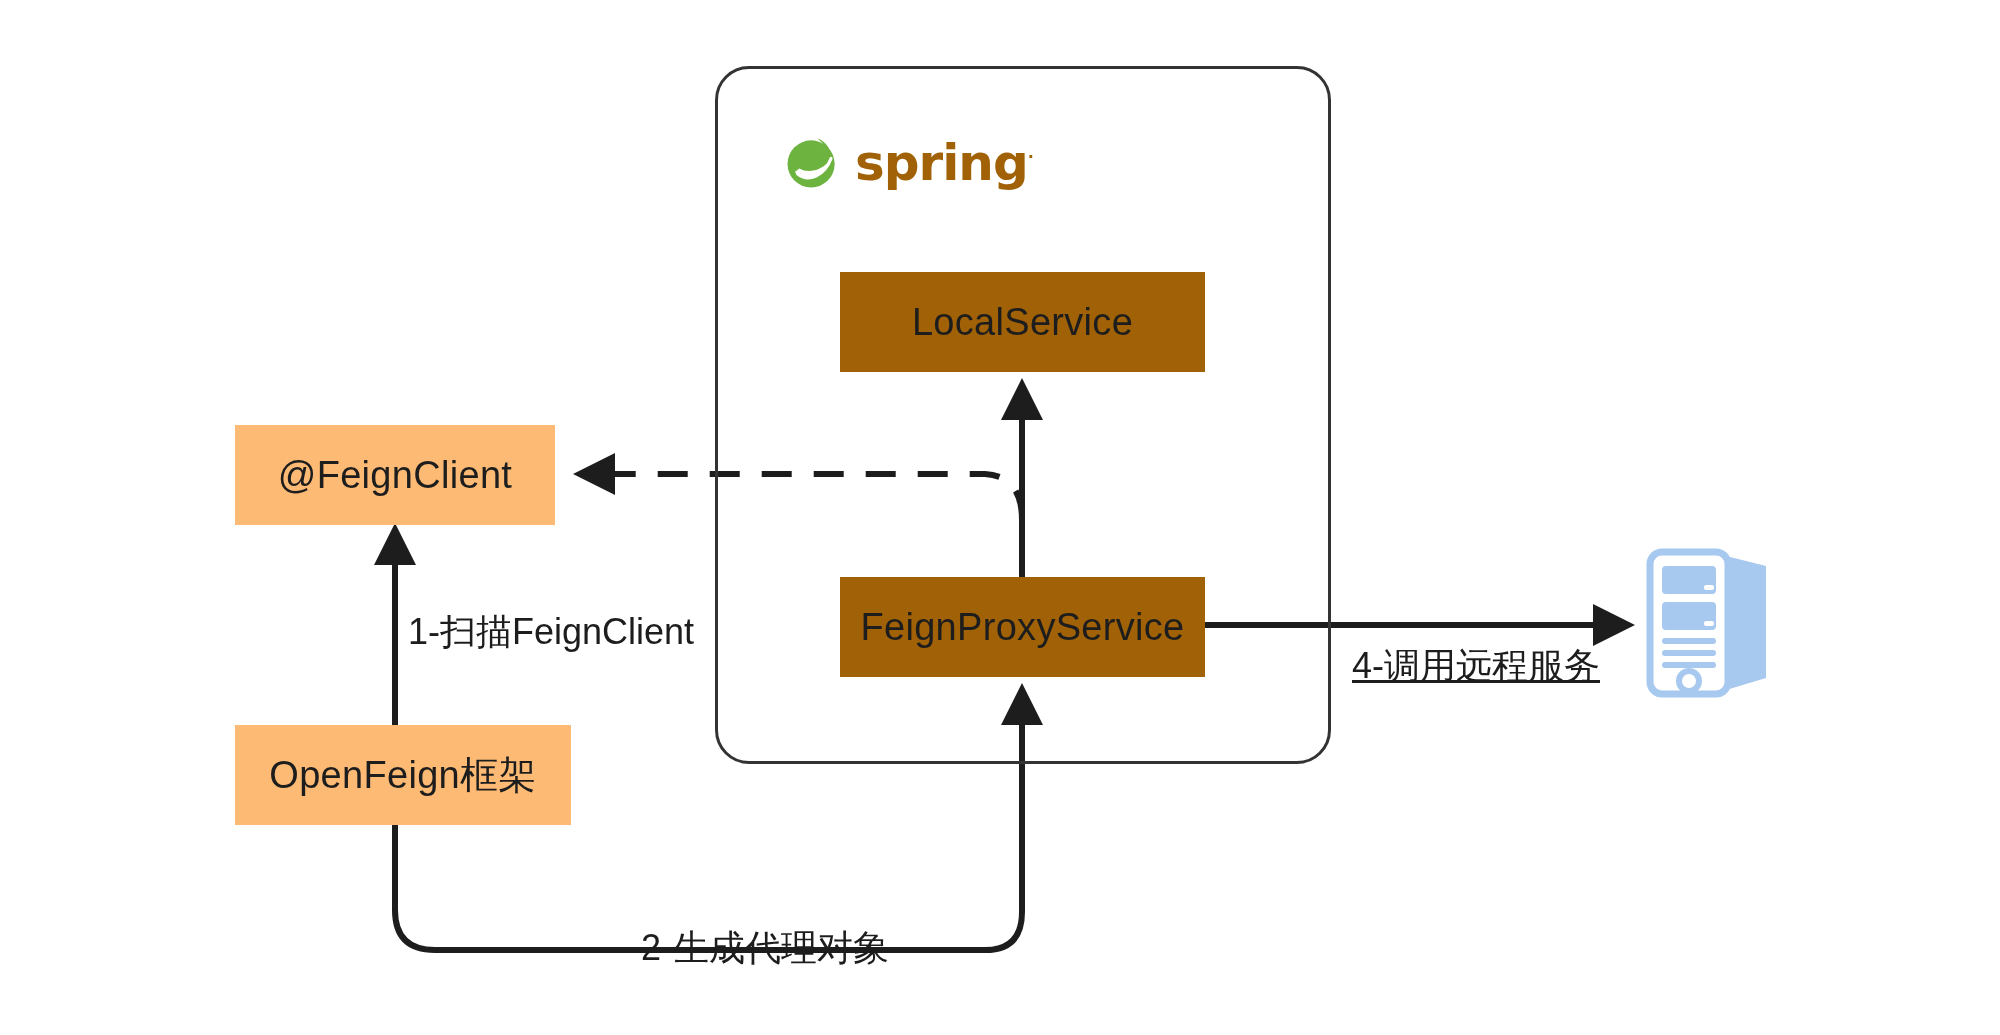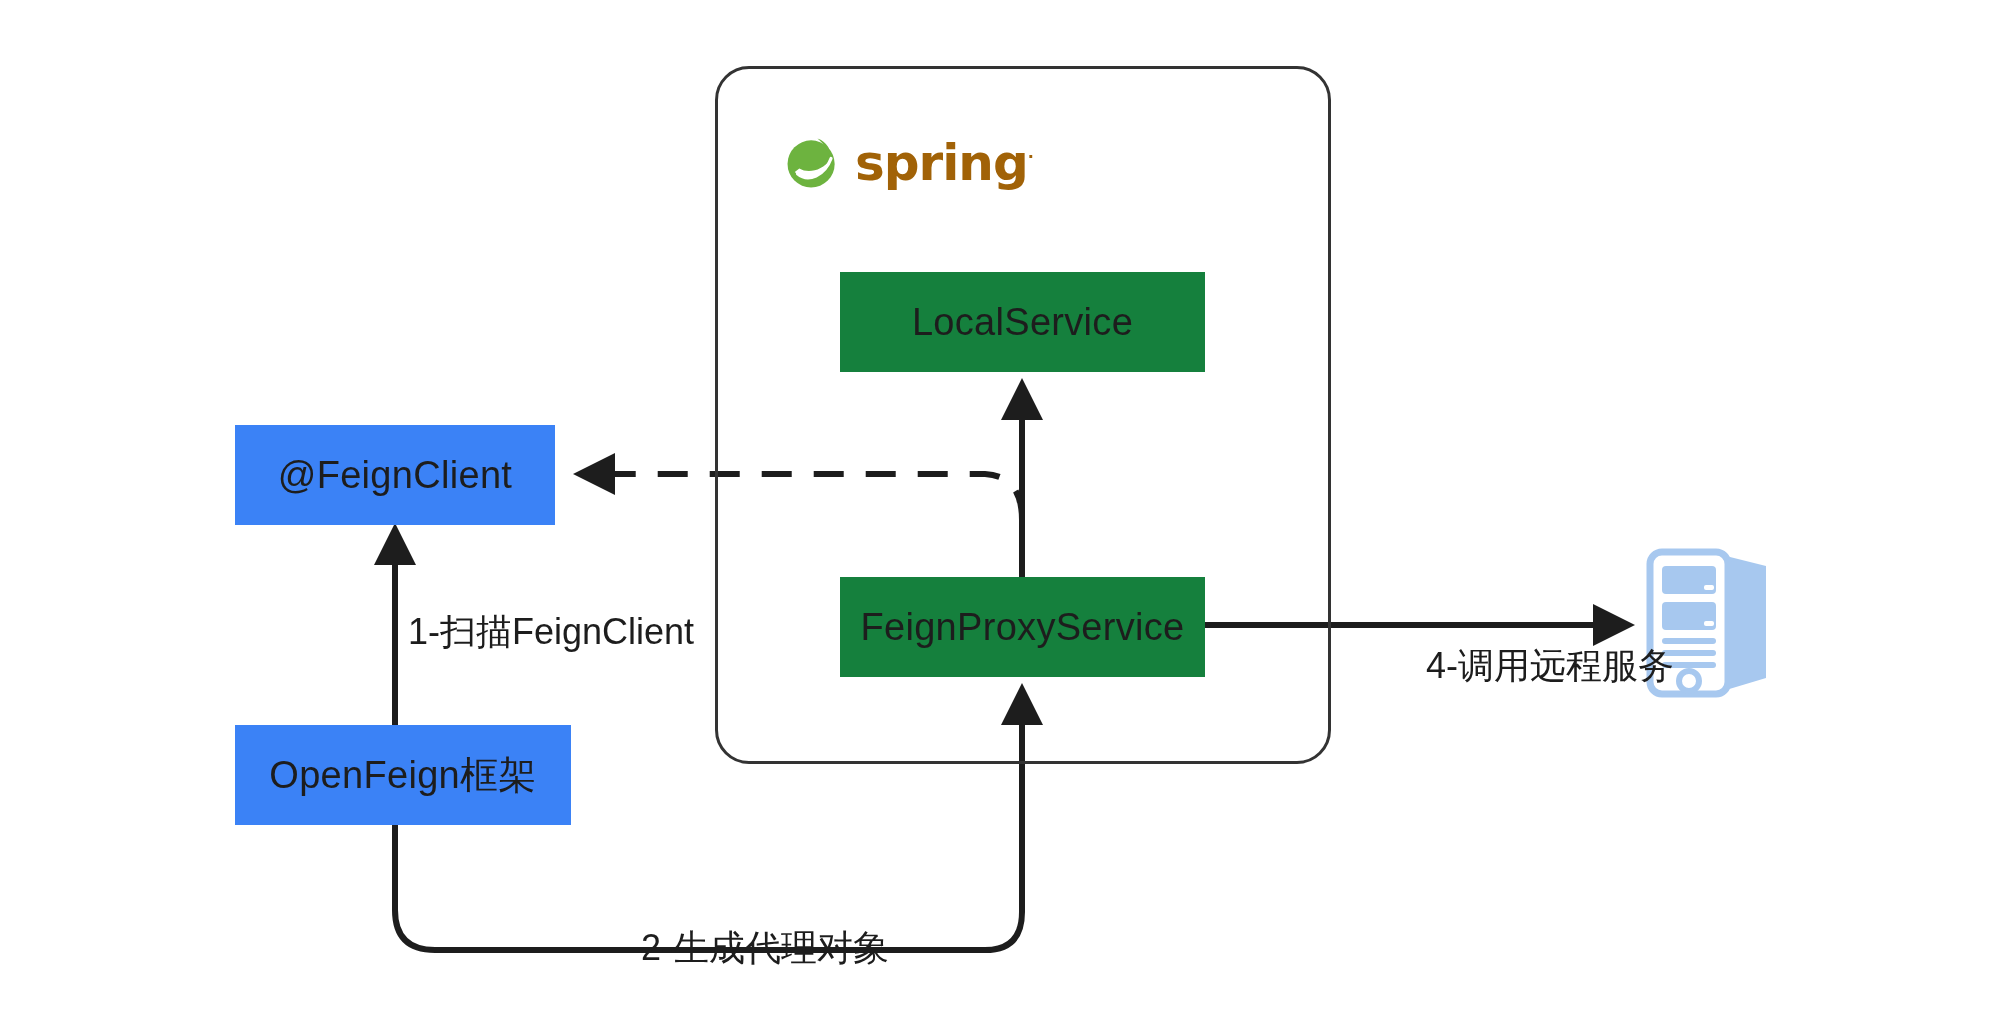--- a/index.html
+++ b/index.html
@@ -36,7 +36,7 @@
     white-space: nowrap;
   }
   .node-blue { background: #3b82f6; text-align: right; }
-  .node-yellow { background: #15803d; }
+  .node-yellow { background: #a16207; }
 
   .edge-label {
     position: absolute;

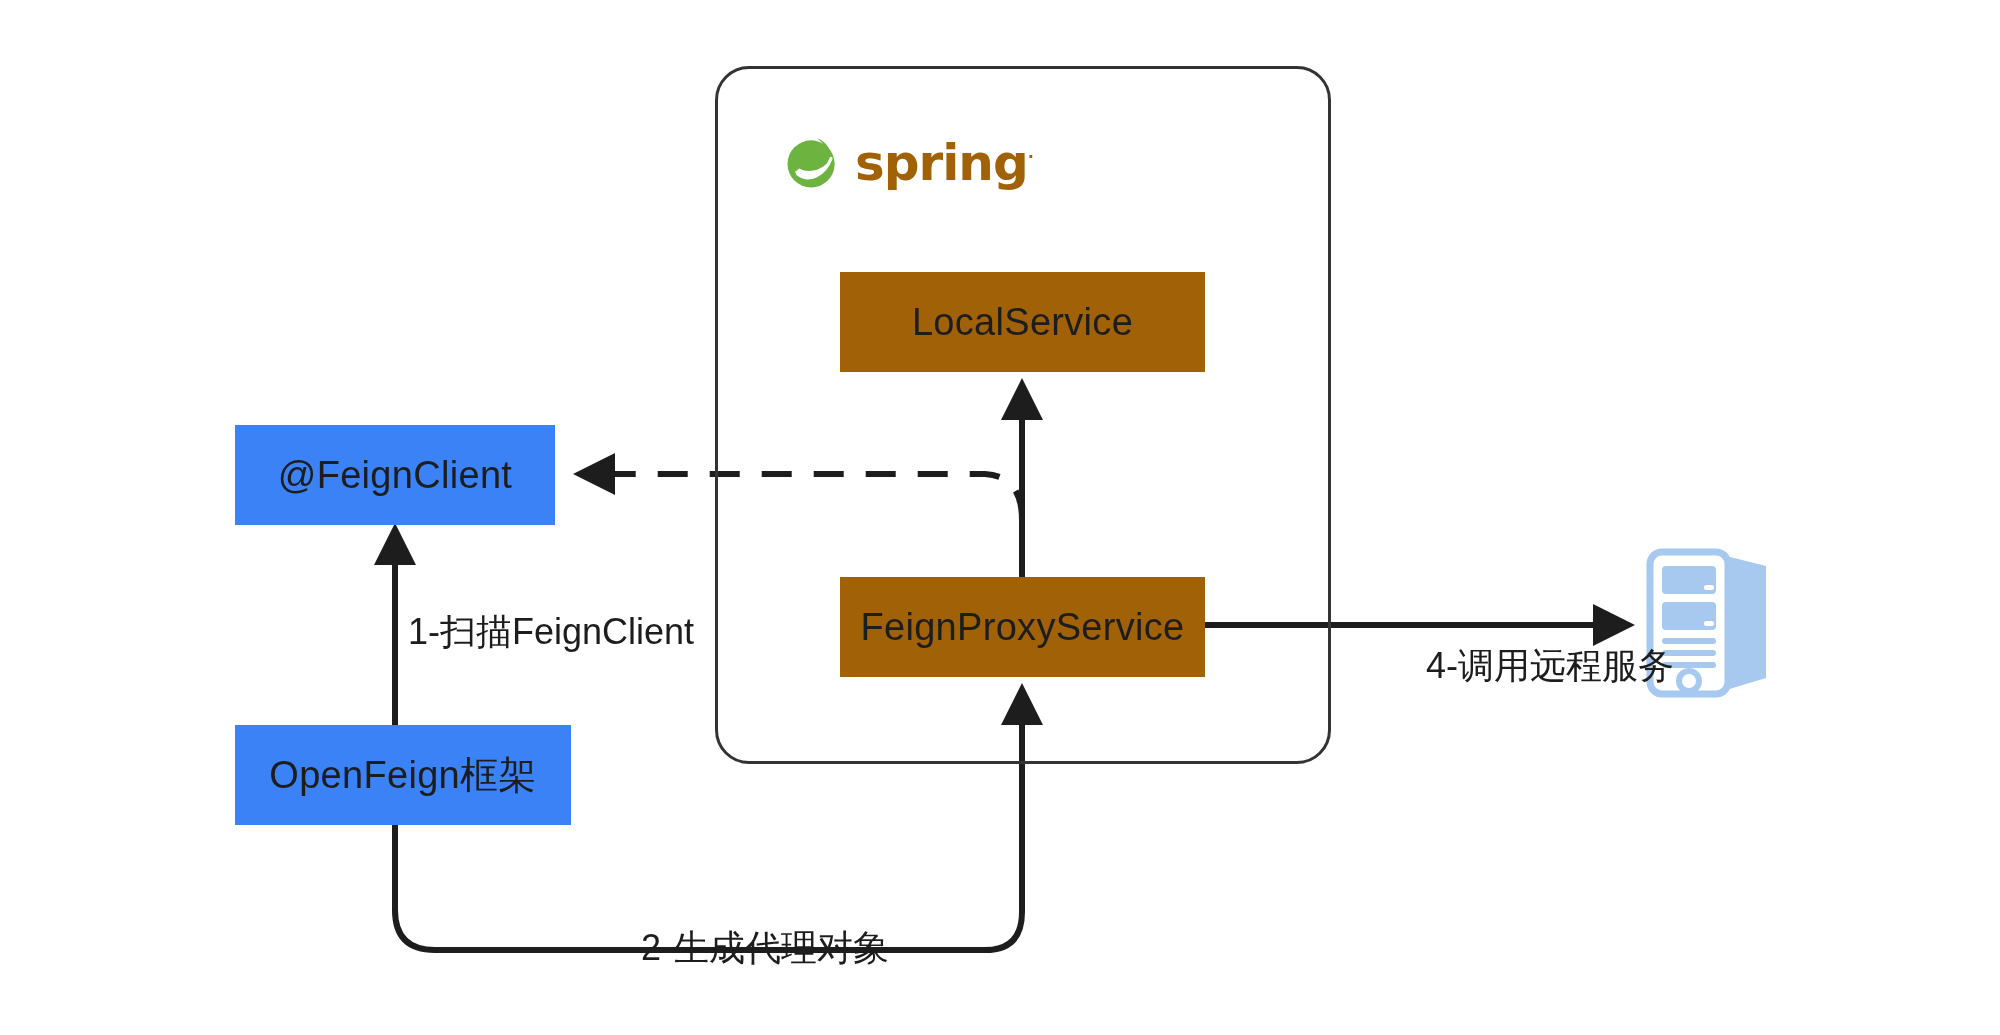--- a/index.html
+++ b/index.html
@@ -35,7 +35,7 @@
     letter-spacing: 0.3px;
     white-space: nowrap;
   }
-  .node-blue { background: #3b82f6; text-align: right; }
+  .node-blue { background: #fdba74; text-align: right; }
   .node-yellow { background: #a16207; }
 
   .edge-label {

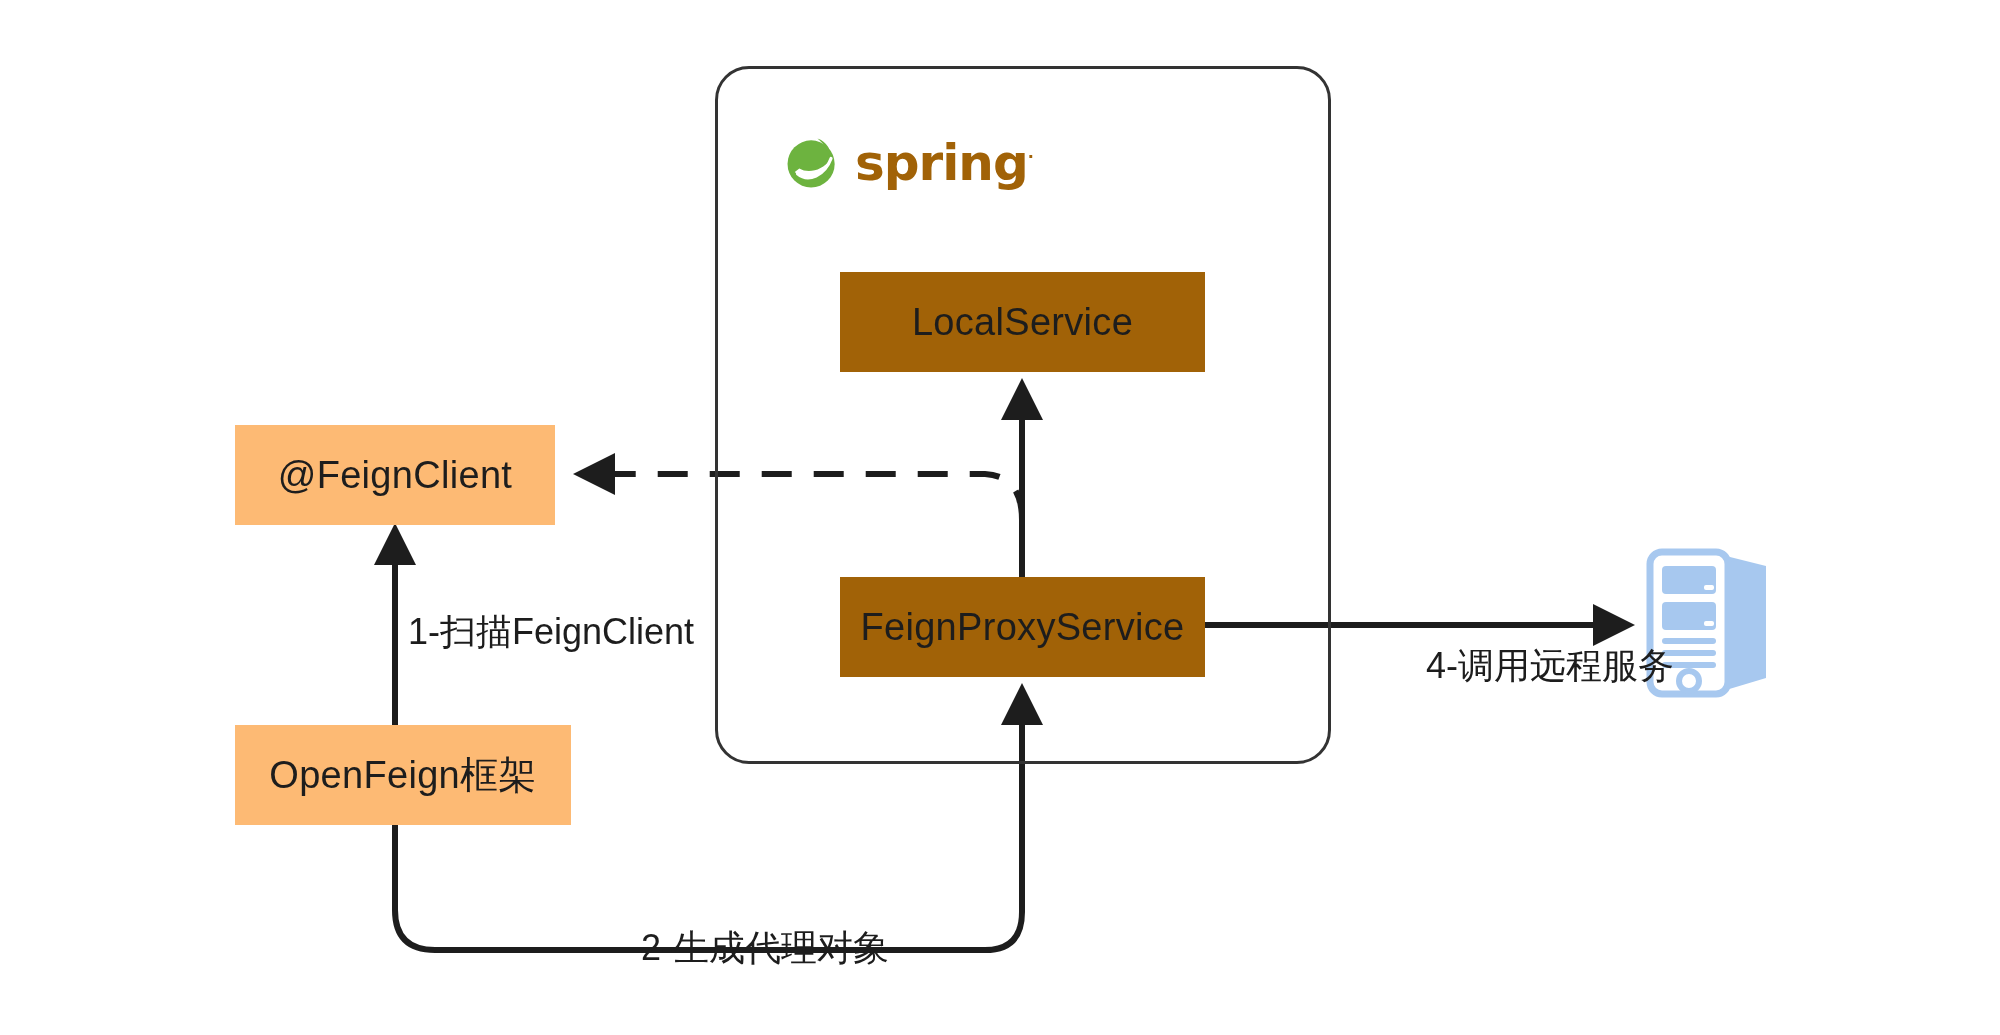--- a/index.html
+++ b/index.html
@@ -177,7 +177,7 @@
   <div class="edge-label" style="left:597px; top:930px;margin-left:44px;">2-生成代理对象</div>
 
 
-  <div class="edge-label" style="left:1426px; top:648px;">4-调用远程服务</div>
+  <div class="edge-label" style="left:1352px; top:648px;text-decoration:underline;">4-调用远程服务</div>
 
 </div>
 

